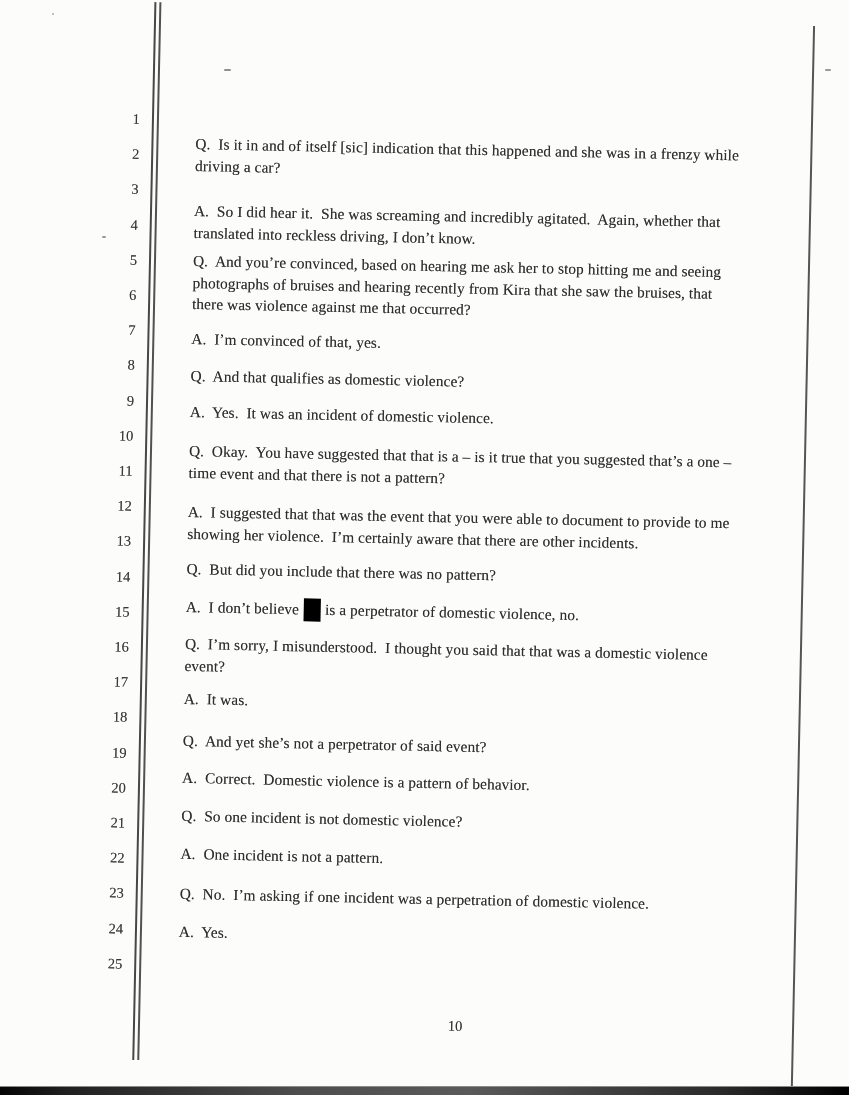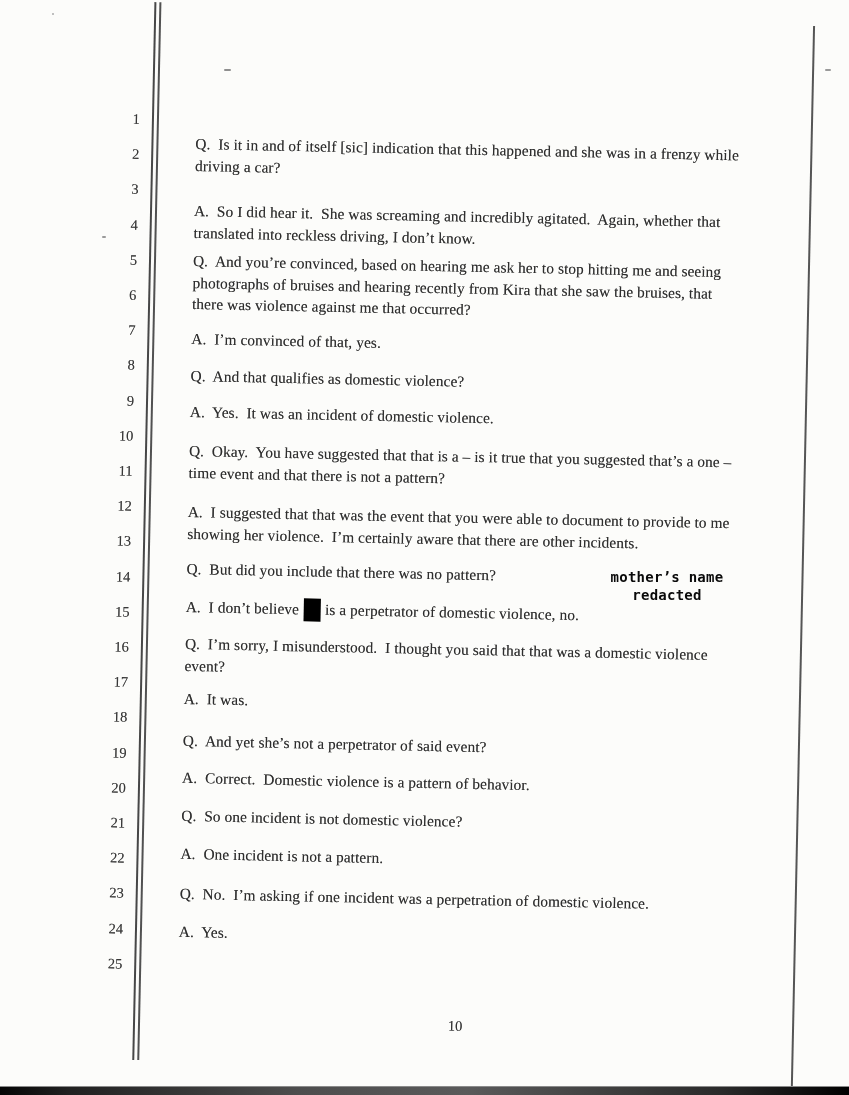--- a/index.html
+++ b/index.html
@@ -201,10 +201,6 @@
     <div class="page-number">10</div>
   </div>
 
-  <div class="annotation">
-    <div>mother’s name</div>
-    <div>redacted</div>
-  </div>
 
   <div class="bottom-bar"></div>
 

